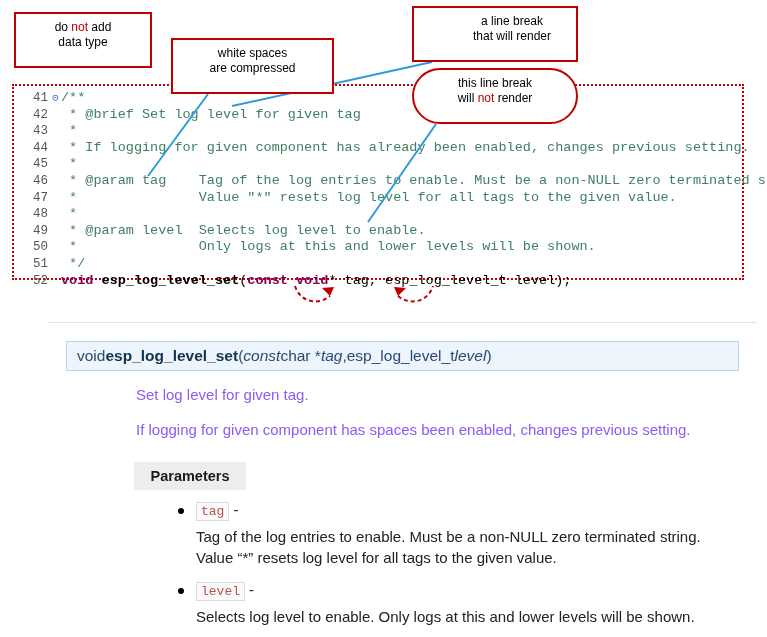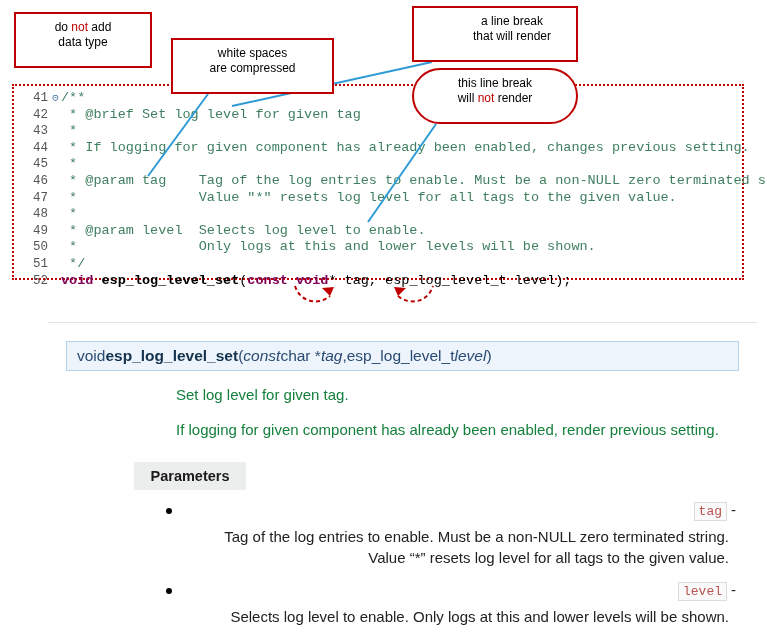--- a/index.html
+++ b/index.html
@@ -136,9 +136,8 @@
     position: absolute;
     left: 88px;
     font-size: 15px;
-    color: #15803d;
+    color: #8b5cf6;
     line-height: 1.35;
-    margin-left: 40px;
   }
   #doc-p1 { top: 62px; width: 560px; }
   #doc-p2 { top: 97px; width: 600px; }

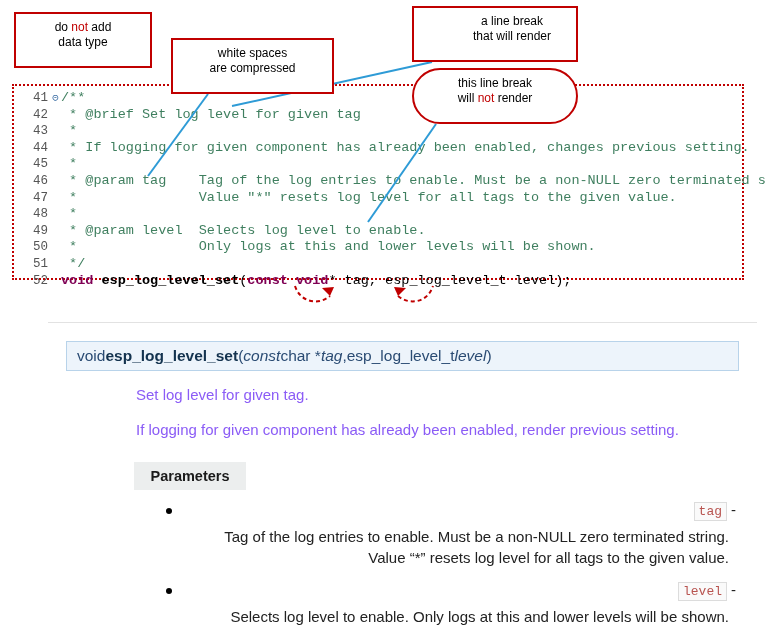--- a/index.html
+++ b/index.html
@@ -293,7 +293,7 @@
     </div>
 
     <div class="doc-para" id="doc-p1">Set log level for given tag.</div>
-    <div class="doc-para" id="doc-p2">If logging for given component has already been enabled, render previous setting.</div>
+    <div class="doc-para" id="doc-p2">If logging for given component has spaces been enabled, changes previous setting.</div>
 
     <div id="param-header">Parameters</div>
 

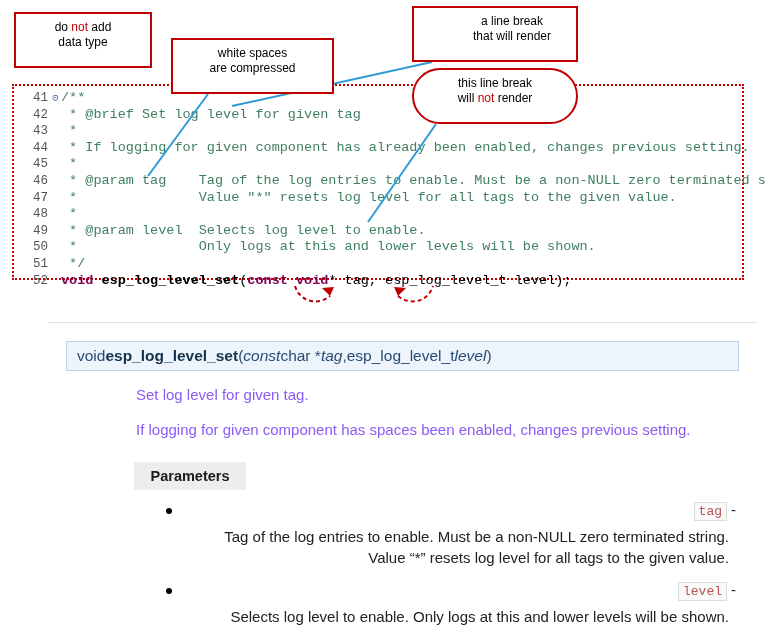--- a/index.html
+++ b/index.html
@@ -159,9 +159,8 @@
 
   .param-item {
     position: absolute;
-    left: 118px;
+    left: 130px;
     width: 570px;
-    text-align: right;
   }
   .bullet {
     position: absolute;

